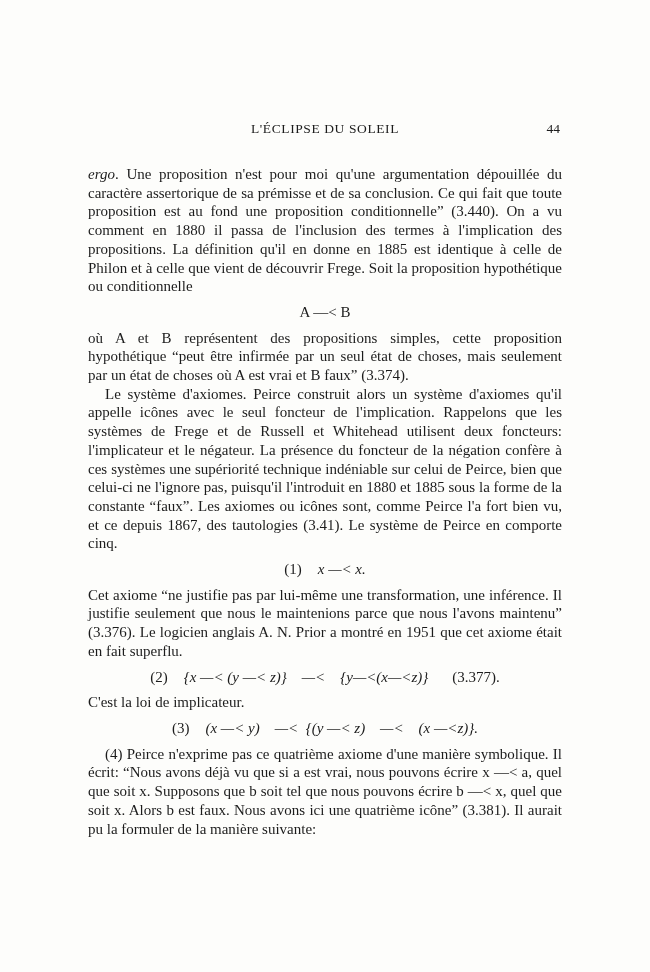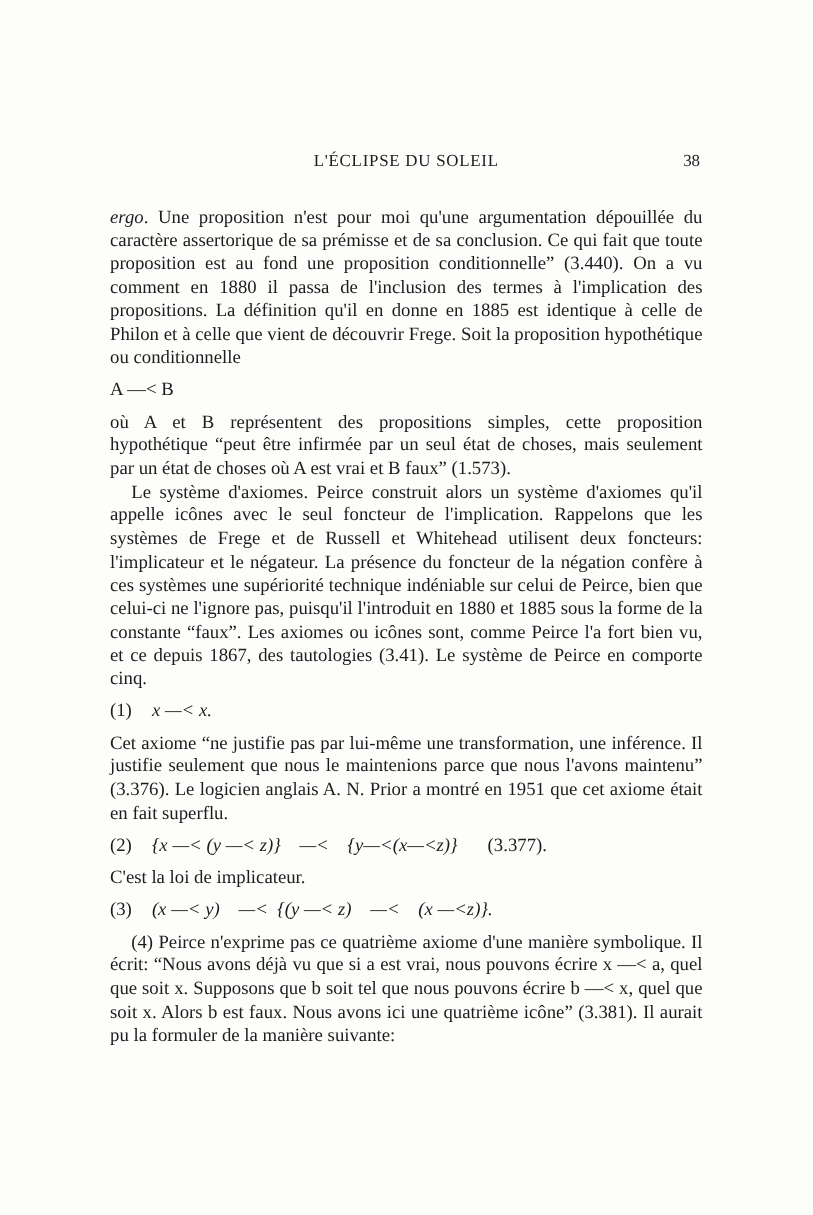--- a/index.html
+++ b/index.html
@@ -75,7 +75,7 @@
 
     <div class="page-header">
       <span class="running-title">L'ÉCLIPSE DU SOLEIL</span>
-      <span class="page-number">38</span>
+      <span class="page-number">44</span>
     </div>
 
     <div class="body-text">

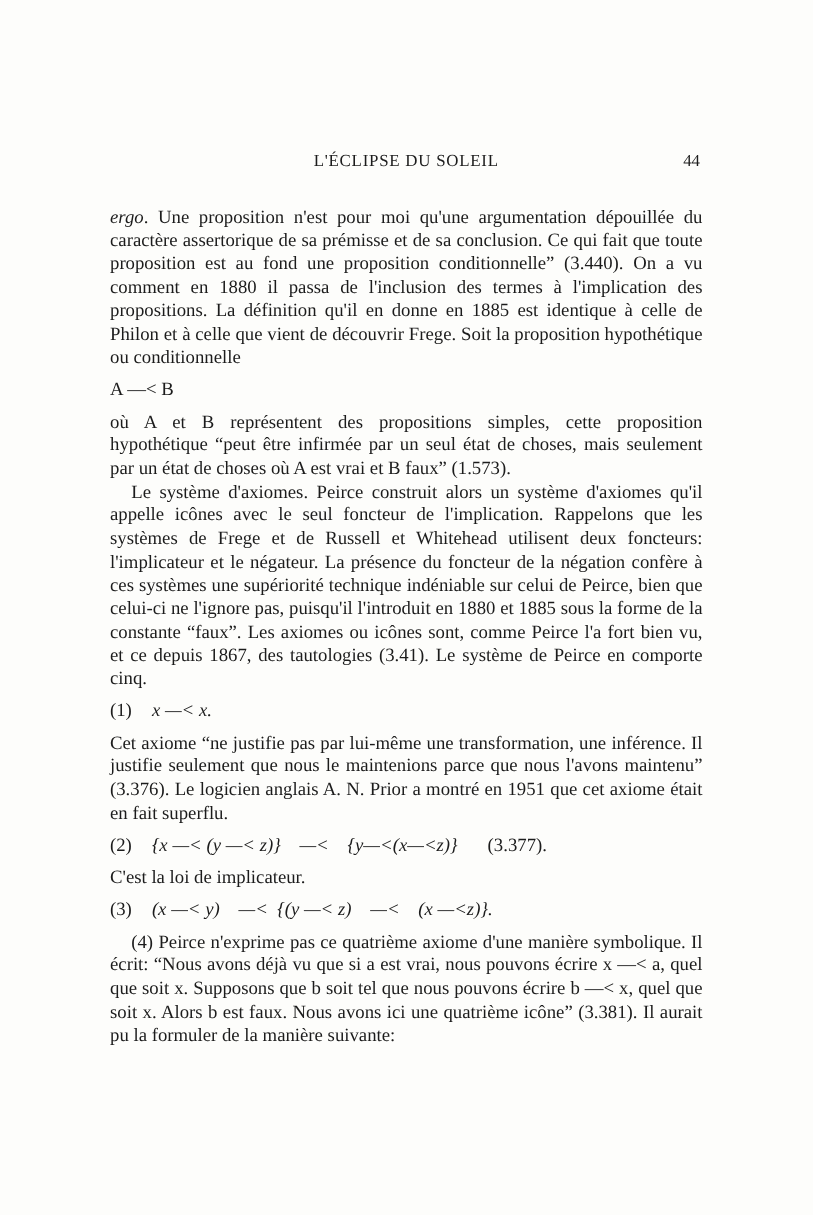--- a/index.html
+++ b/index.html
@@ -47,7 +47,7 @@
     text-indent: 17px;
   }
   .formula {
-    text-align: left;
+    text-align: center;
     margin: 7px 0;
   }
   .formula-label {

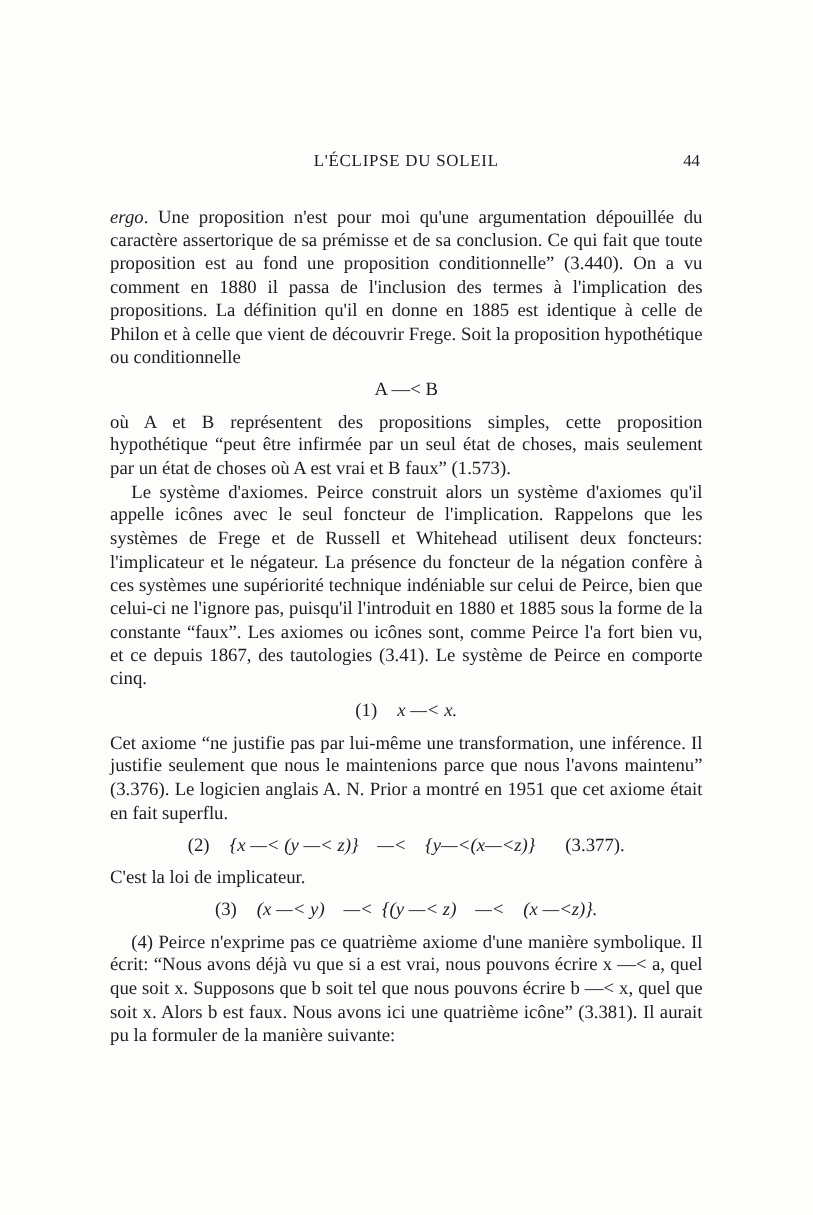--- a/index.html
+++ b/index.html
@@ -84,7 +84,7 @@
 
       <div class="formula"><span class="formula-body roman">A —&lt; B</span></div>
 
-      <p>où A et B représentent des propositions simples, cette proposition hypothétique “peut être infirmée par un seul état de choses, mais seulement par un état de choses où A est vrai et B faux” (1.573).</p>
+      <p>où A et B représentent des propositions simples, cette proposition hypothétique “peut être infirmée par un seul état de choses, mais seulement par un état de choses où A est vrai et B faux” (3.374).</p>
 
       <p class="indent">Le système d'axiomes. Peirce construit alors un système d'axiomes qu'il appelle icônes avec le seul foncteur de l'implication. Rappelons que les systèmes de Frege et de Russell et Whitehead utilisent deux foncteurs: l'implicateur et le négateur. La présence du foncteur de la négation confère à ces systèmes une supériorité technique indéniable sur celui de Peirce, bien que celui-ci ne l'ignore pas, puisqu'il l'introduit en 1880 et 1885 sous la forme de la constante “faux”. Les axiomes ou icônes sont, comme Peirce l'a fort bien vu, et ce depuis 1867, des tautologies (3.41). Le système de Peirce en comporte cinq.</p>
 

